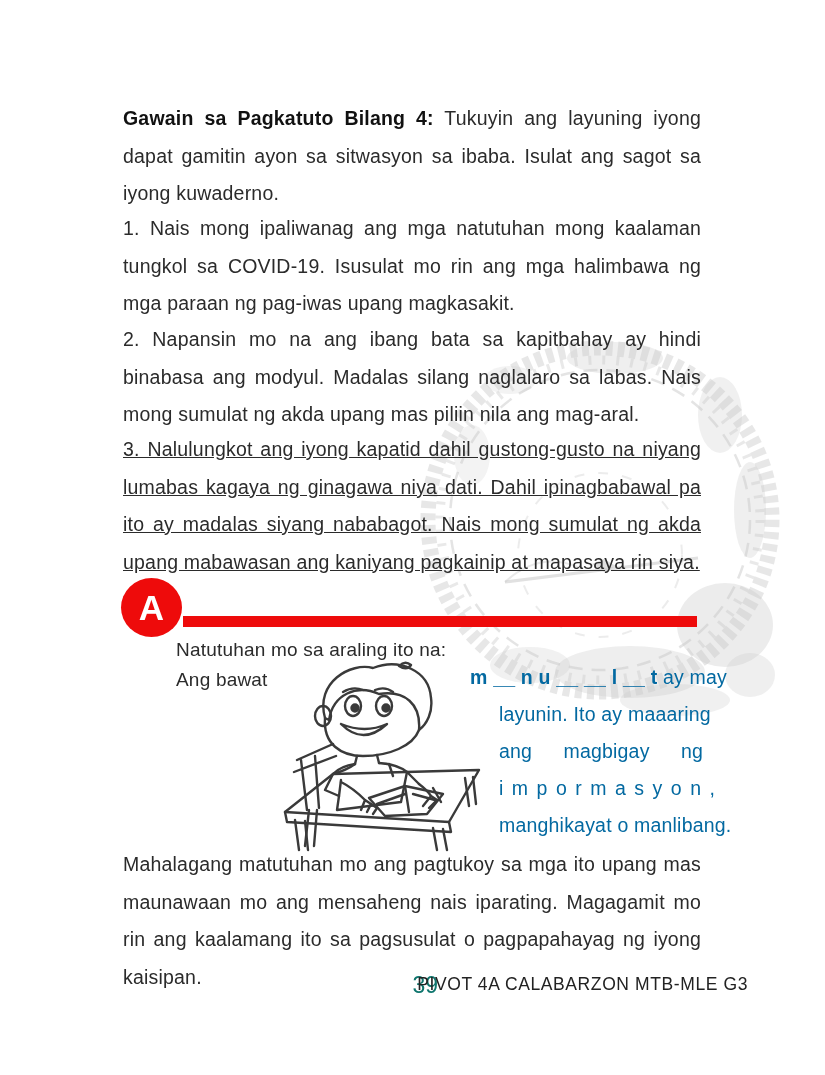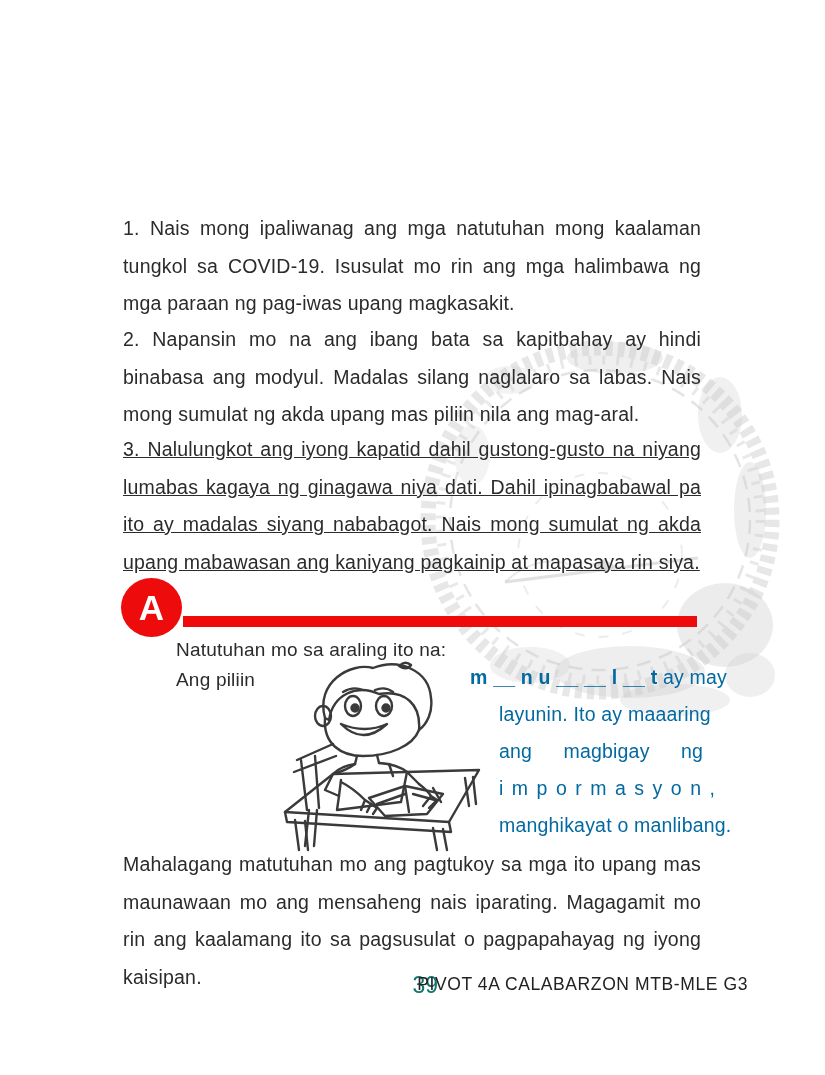--- a/index.html
+++ b/index.html
@@ -69,6 +69,7 @@
 
 <div class="content">
 
+  <p class="para" style="top:100px;"><b>Gawain sa Pagkatuto Bilang 4:</b><span> Tukuyin ang layuning iyong dapat gamitin ayon sa sitwasyon sa ibaba. Isulat ang sagot sa iyong kuwaderno.</span></p>
 
   <p class="para" style="top:210px;">1. Nais mong ipaliwanag ang mga natutuhan mong kaalaman tungkol sa COVID-19. Isusulat mo rin ang mga halimbawa ng mga paraan ng pag-iwas upang magkasakit.</p>
   <p class="para" style="top:321px;">2. Napansin mo na ang ibang bata sa kapitbahay ay hindi binabasa ang modyul. Madalas silang naglalaro sa labas. Nais mong sumulat ng akda upang mas piliin nila ang mag-aral.</p>

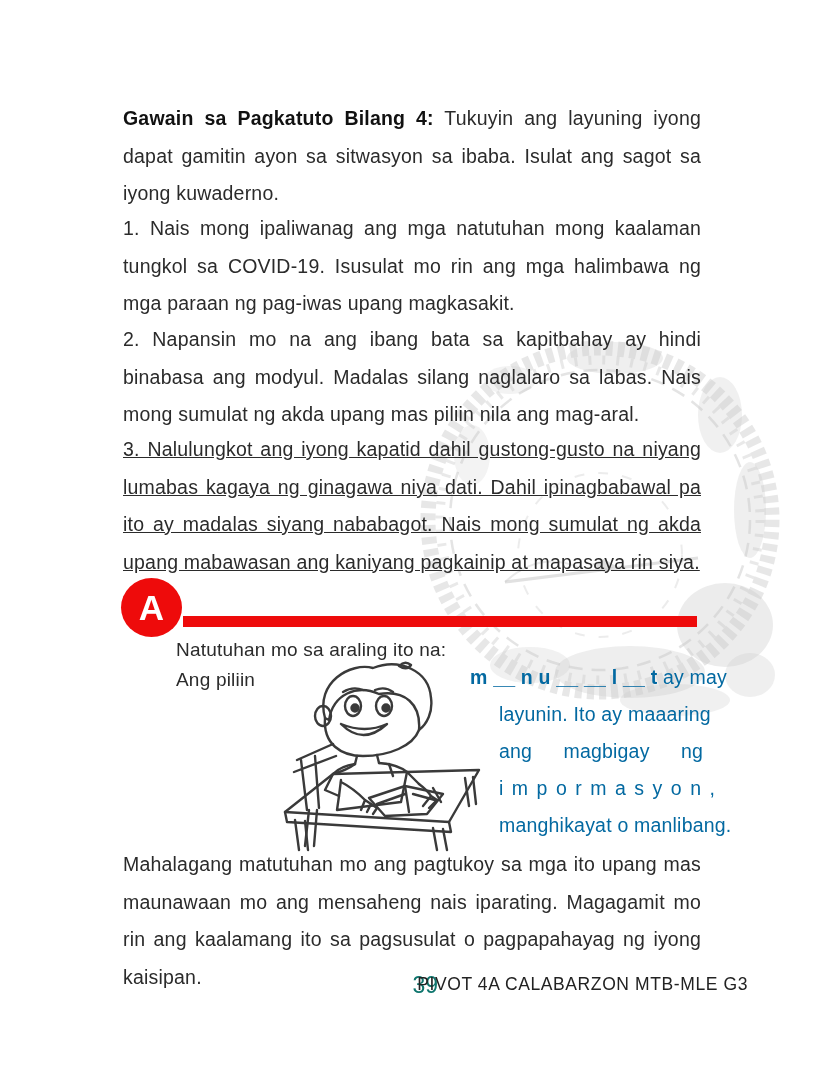--- a/index.html
+++ b/index.html
@@ -79,7 +79,7 @@
   <div class="marker-bar" style="background: rgb(238, 11, 11);"></div>
 
   <div class="line-single" style="left:176px; top:639px;">Natutuhan mo sa araling ito na:</div>
-  <div class="line-single" style="left:176px; top:669px;">Ang piliin</div>
+  <div class="line-single" style="left:176px; top:669px;">Ang bawat</div>
 
   <svg class="boy-illustration" viewBox="0 0 202 192" aria-hidden="true">
     <g fill="none" stroke="#3a3a3a" stroke-width="2.4" stroke-linecap="round" stroke-linejoin="round">

